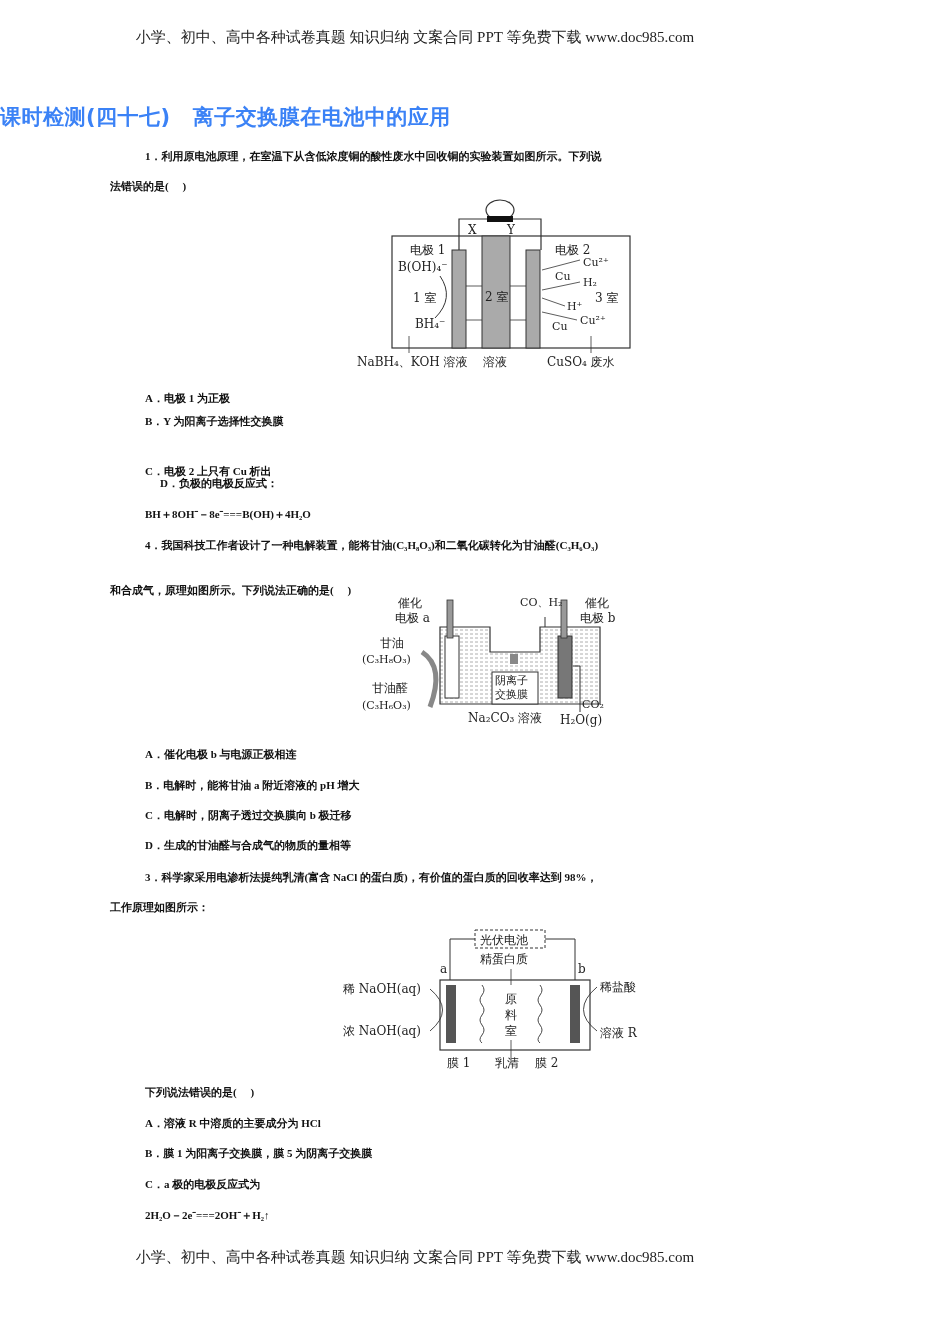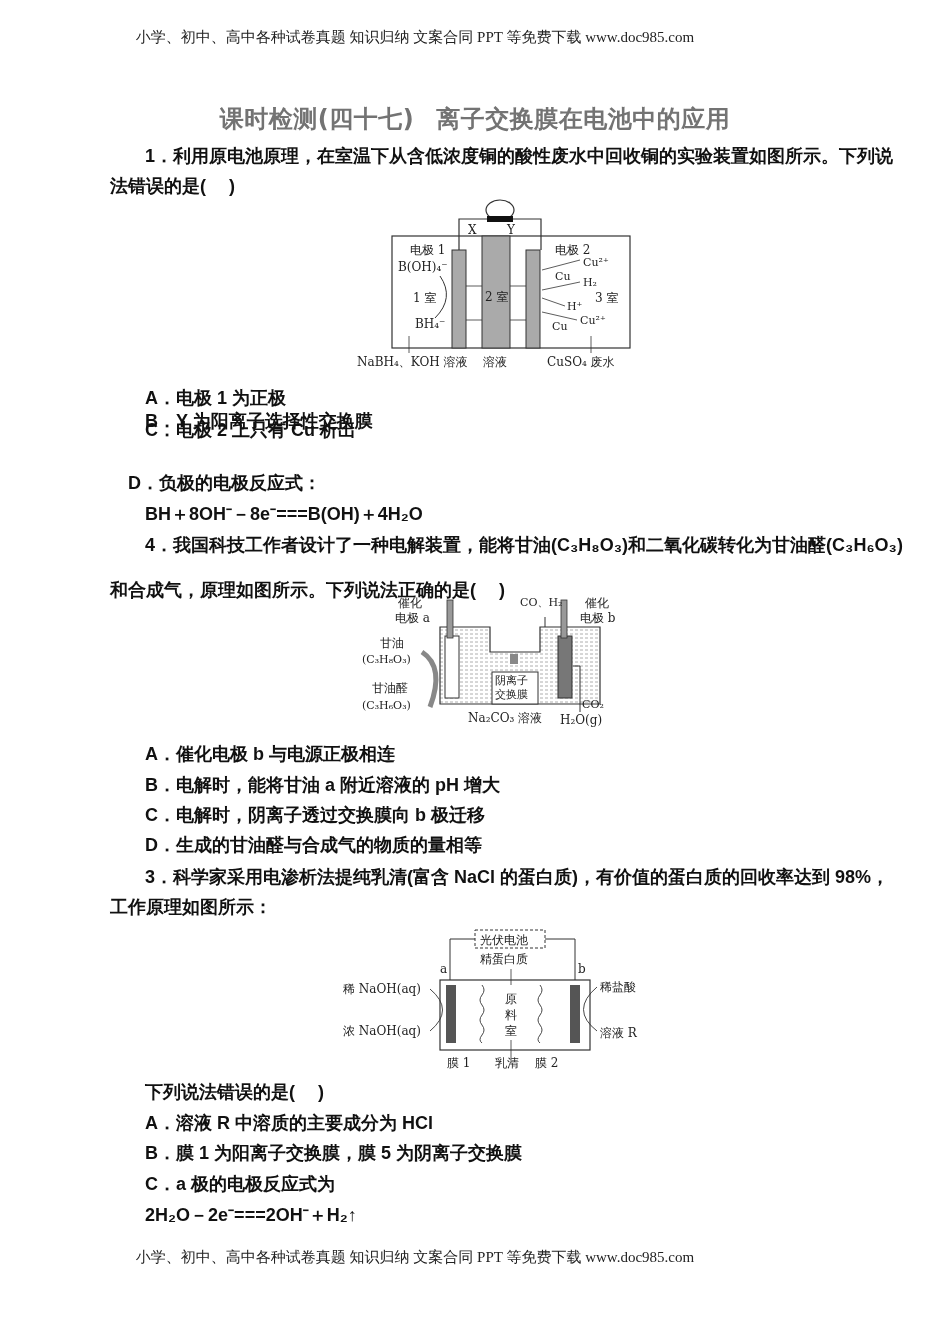--- a/index.html
+++ b/index.html
@@ -7,7 +7,7 @@
   .banner { position:absolute; left:0; width:830px; text-align:center; font-size:15px; color:#222; font-family:"Liberation Serif","DejaVu Serif",serif; }
   .banner.top { top:28px; }
   .banner.bottom { top:1248px; }
-  .title { position:absolute; top:103px; left:0; width:950px; text-align:center; font-size:24px; font-weight:bold; color:#737373; font-family:"DejaVu Sans","Liberation Sans",sans-serif; letter-spacing:0.5px; }
+  .title { position:absolute; top:103px; left:0; width:950px; font-size:21px; font-weight:bold; color:#3b82f6; font-family:"DejaVu Sans","Liberation Sans",sans-serif; letter-spacing:0.5px; }
   .title .gap { display:inline-block; width:22px; }
   .p { position:absolute; font-size:18px; font-weight:bold; font-family:Liberation Sans, sans-serif; line-height:20px; white-space:nowrap; color:#111; }
   .diagram { position:absolute; }

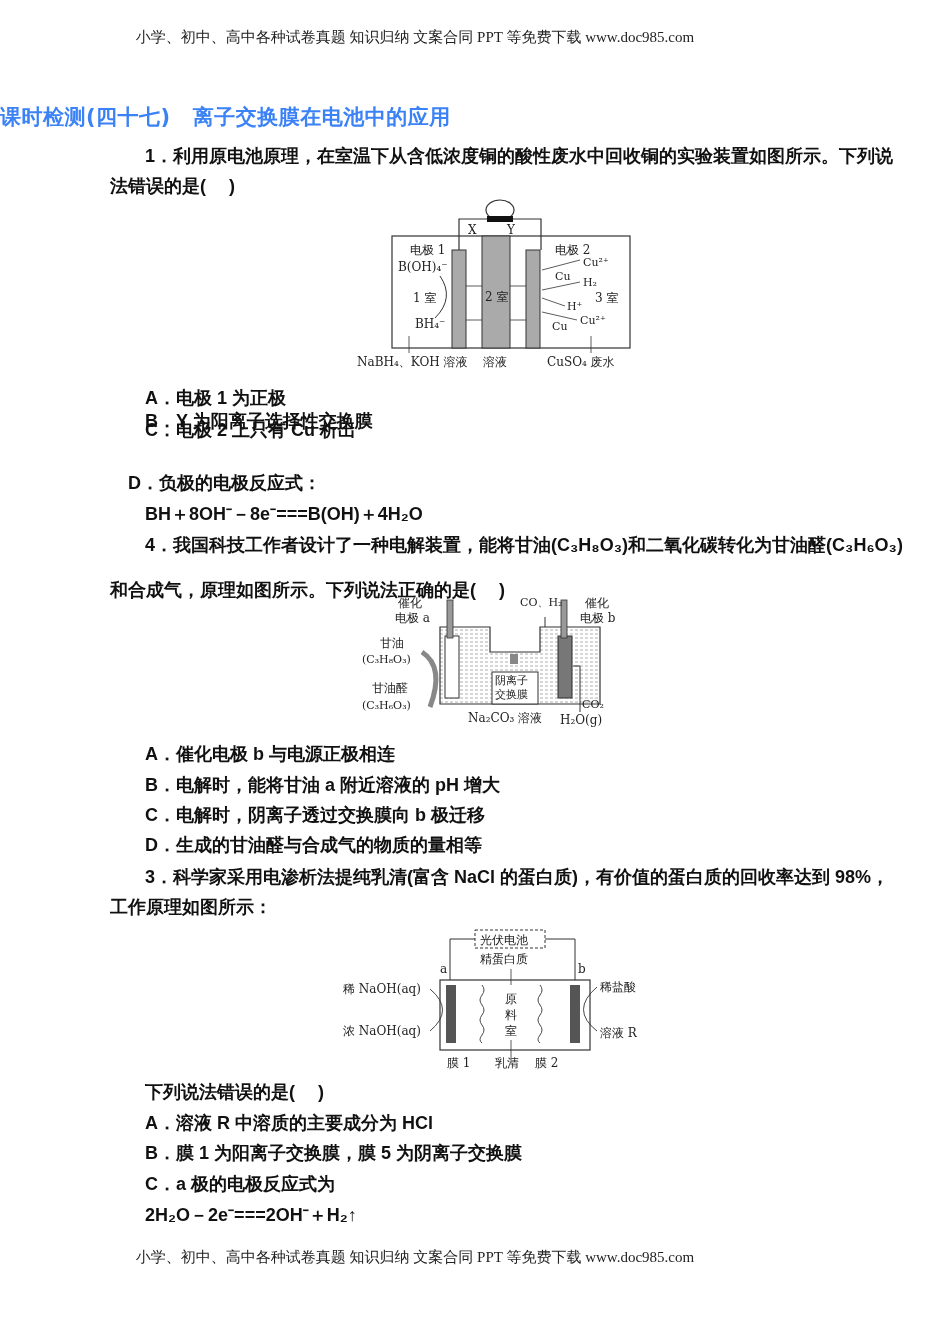--- a/index.html
+++ b/index.html
@@ -9,7 +9,7 @@
   .banner.bottom { top:1248px; }
   .title { position:absolute; top:103px; left:0; width:950px; font-size:21px; font-weight:bold; color:#3b82f6; font-family:"DejaVu Sans","Liberation Sans",sans-serif; letter-spacing:0.5px; }
   .title .gap { display:inline-block; width:22px; }
-  .p { position:absolute; font-size:18px; font-weight:bold; font-family:Liberation Sans, sans-serif; line-height:20px; white-space:nowrap; color:#111; }
+  .p { position:absolute; font-size:11px; font-weight:bold; font-family:Liberation Serif, serif; line-height:20px; white-space:nowrap; color:#111; }
   .diagram { position:absolute; }
   .diagram text { font-family:"DejaVu Serif","Liberation Serif",serif; fill:#222; }
 </style>

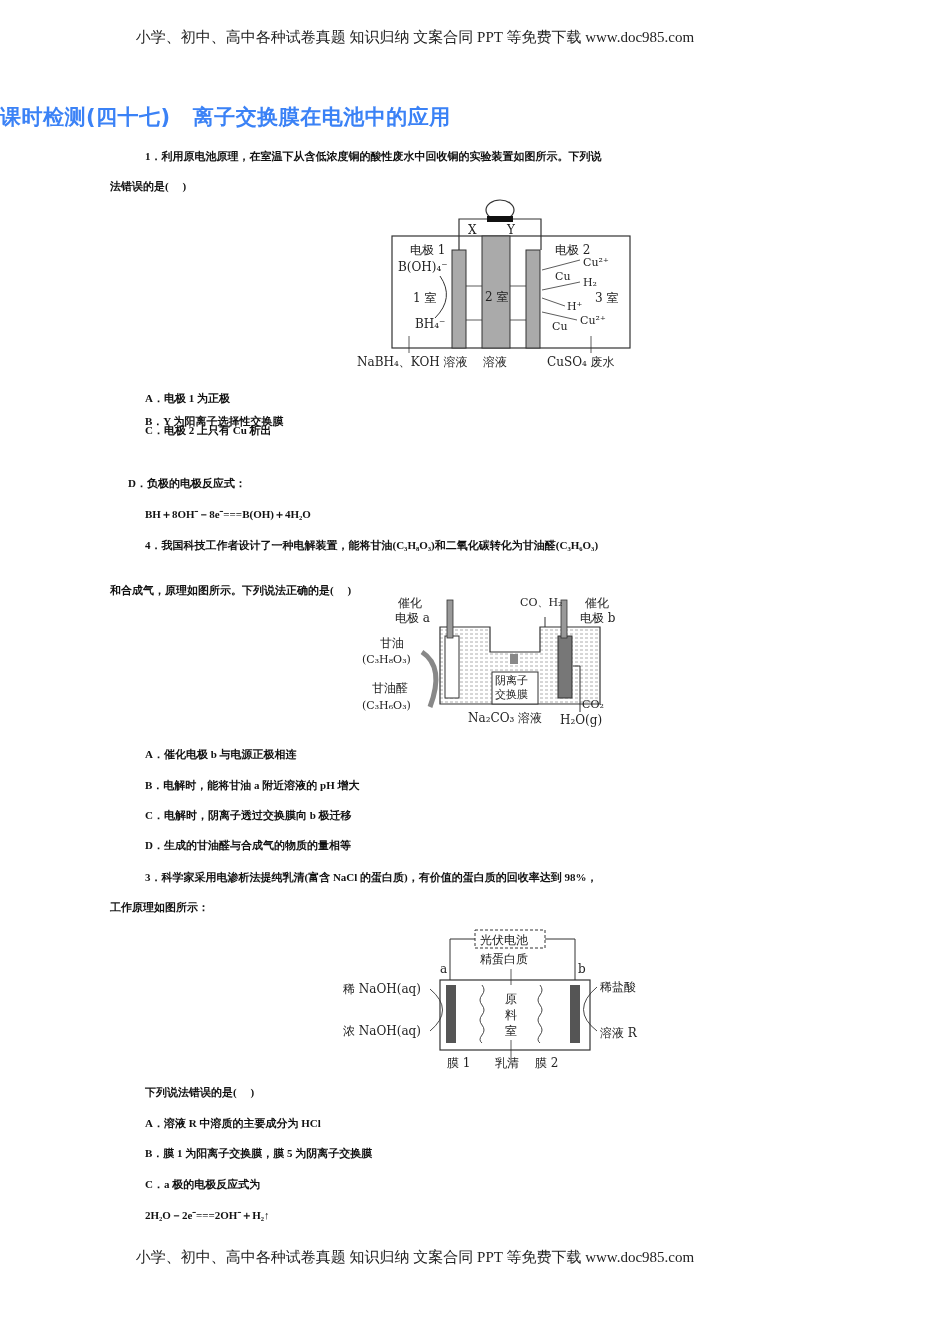--- a/index.html
+++ b/index.html
@@ -70,7 +70,7 @@
 
 <div class="p" style="top:388px;left:145px;">A．电极 1 为正极</div>
 <div class="p" style="top:411px;left:145px;">B．Y 为阳离子选择性交换膜</div>
-<div class="p" style="top:420px;left:145px;">C．电极 2 上只有 Cu 析出</div>
+<div class="p" style="top:461px;left:145px;">C．电极 2 上只有 Cu 析出</div>
 <div class="p" style="top:473px;left:128px;text-align:right;">D．负极的电极反应式：</div>
 <div class="p" style="top:504px;left:145px;">BH＋8OH⁻－8e⁻===B(OH)＋4H₂O</div>
 

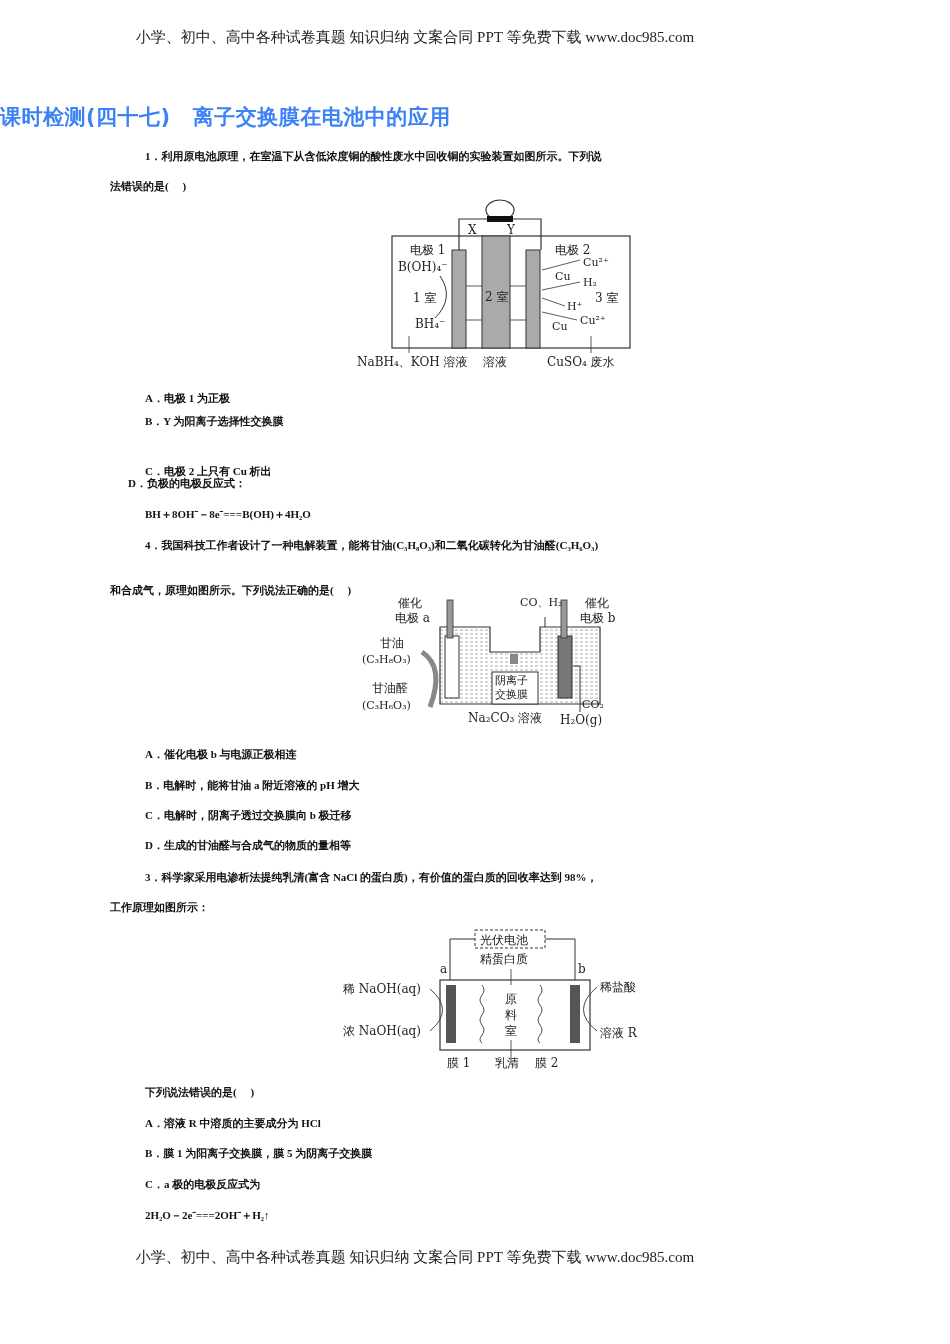--- a/index.html
+++ b/index.html
@@ -71,7 +71,7 @@
 <div class="p" style="top:388px;left:145px;">A．电极 1 为正极</div>
 <div class="p" style="top:411px;left:145px;">B．Y 为阳离子选择性交换膜</div>
 <div class="p" style="top:461px;left:145px;">C．电极 2 上只有 Cu 析出</div>
-<div class="p" style="top:473px;left:128px;text-align:right;">D．负极的电极反应式：</div>
+<div class="p" style="top:473px;left:160px;text-align:right;">D．负极的电极反应式：</div>
 <div class="p" style="top:504px;left:145px;">BH＋8OH⁻－8e⁻===B(OH)＋4H₂O</div>
 
 <div class="p" style="top:535px;left:145px;">4．我国科技工作者设计了一种电解装置，能将甘油(C₃H₈O₃)和二氧化碳转化为甘油醛(C₃H₆O₃)</div>

